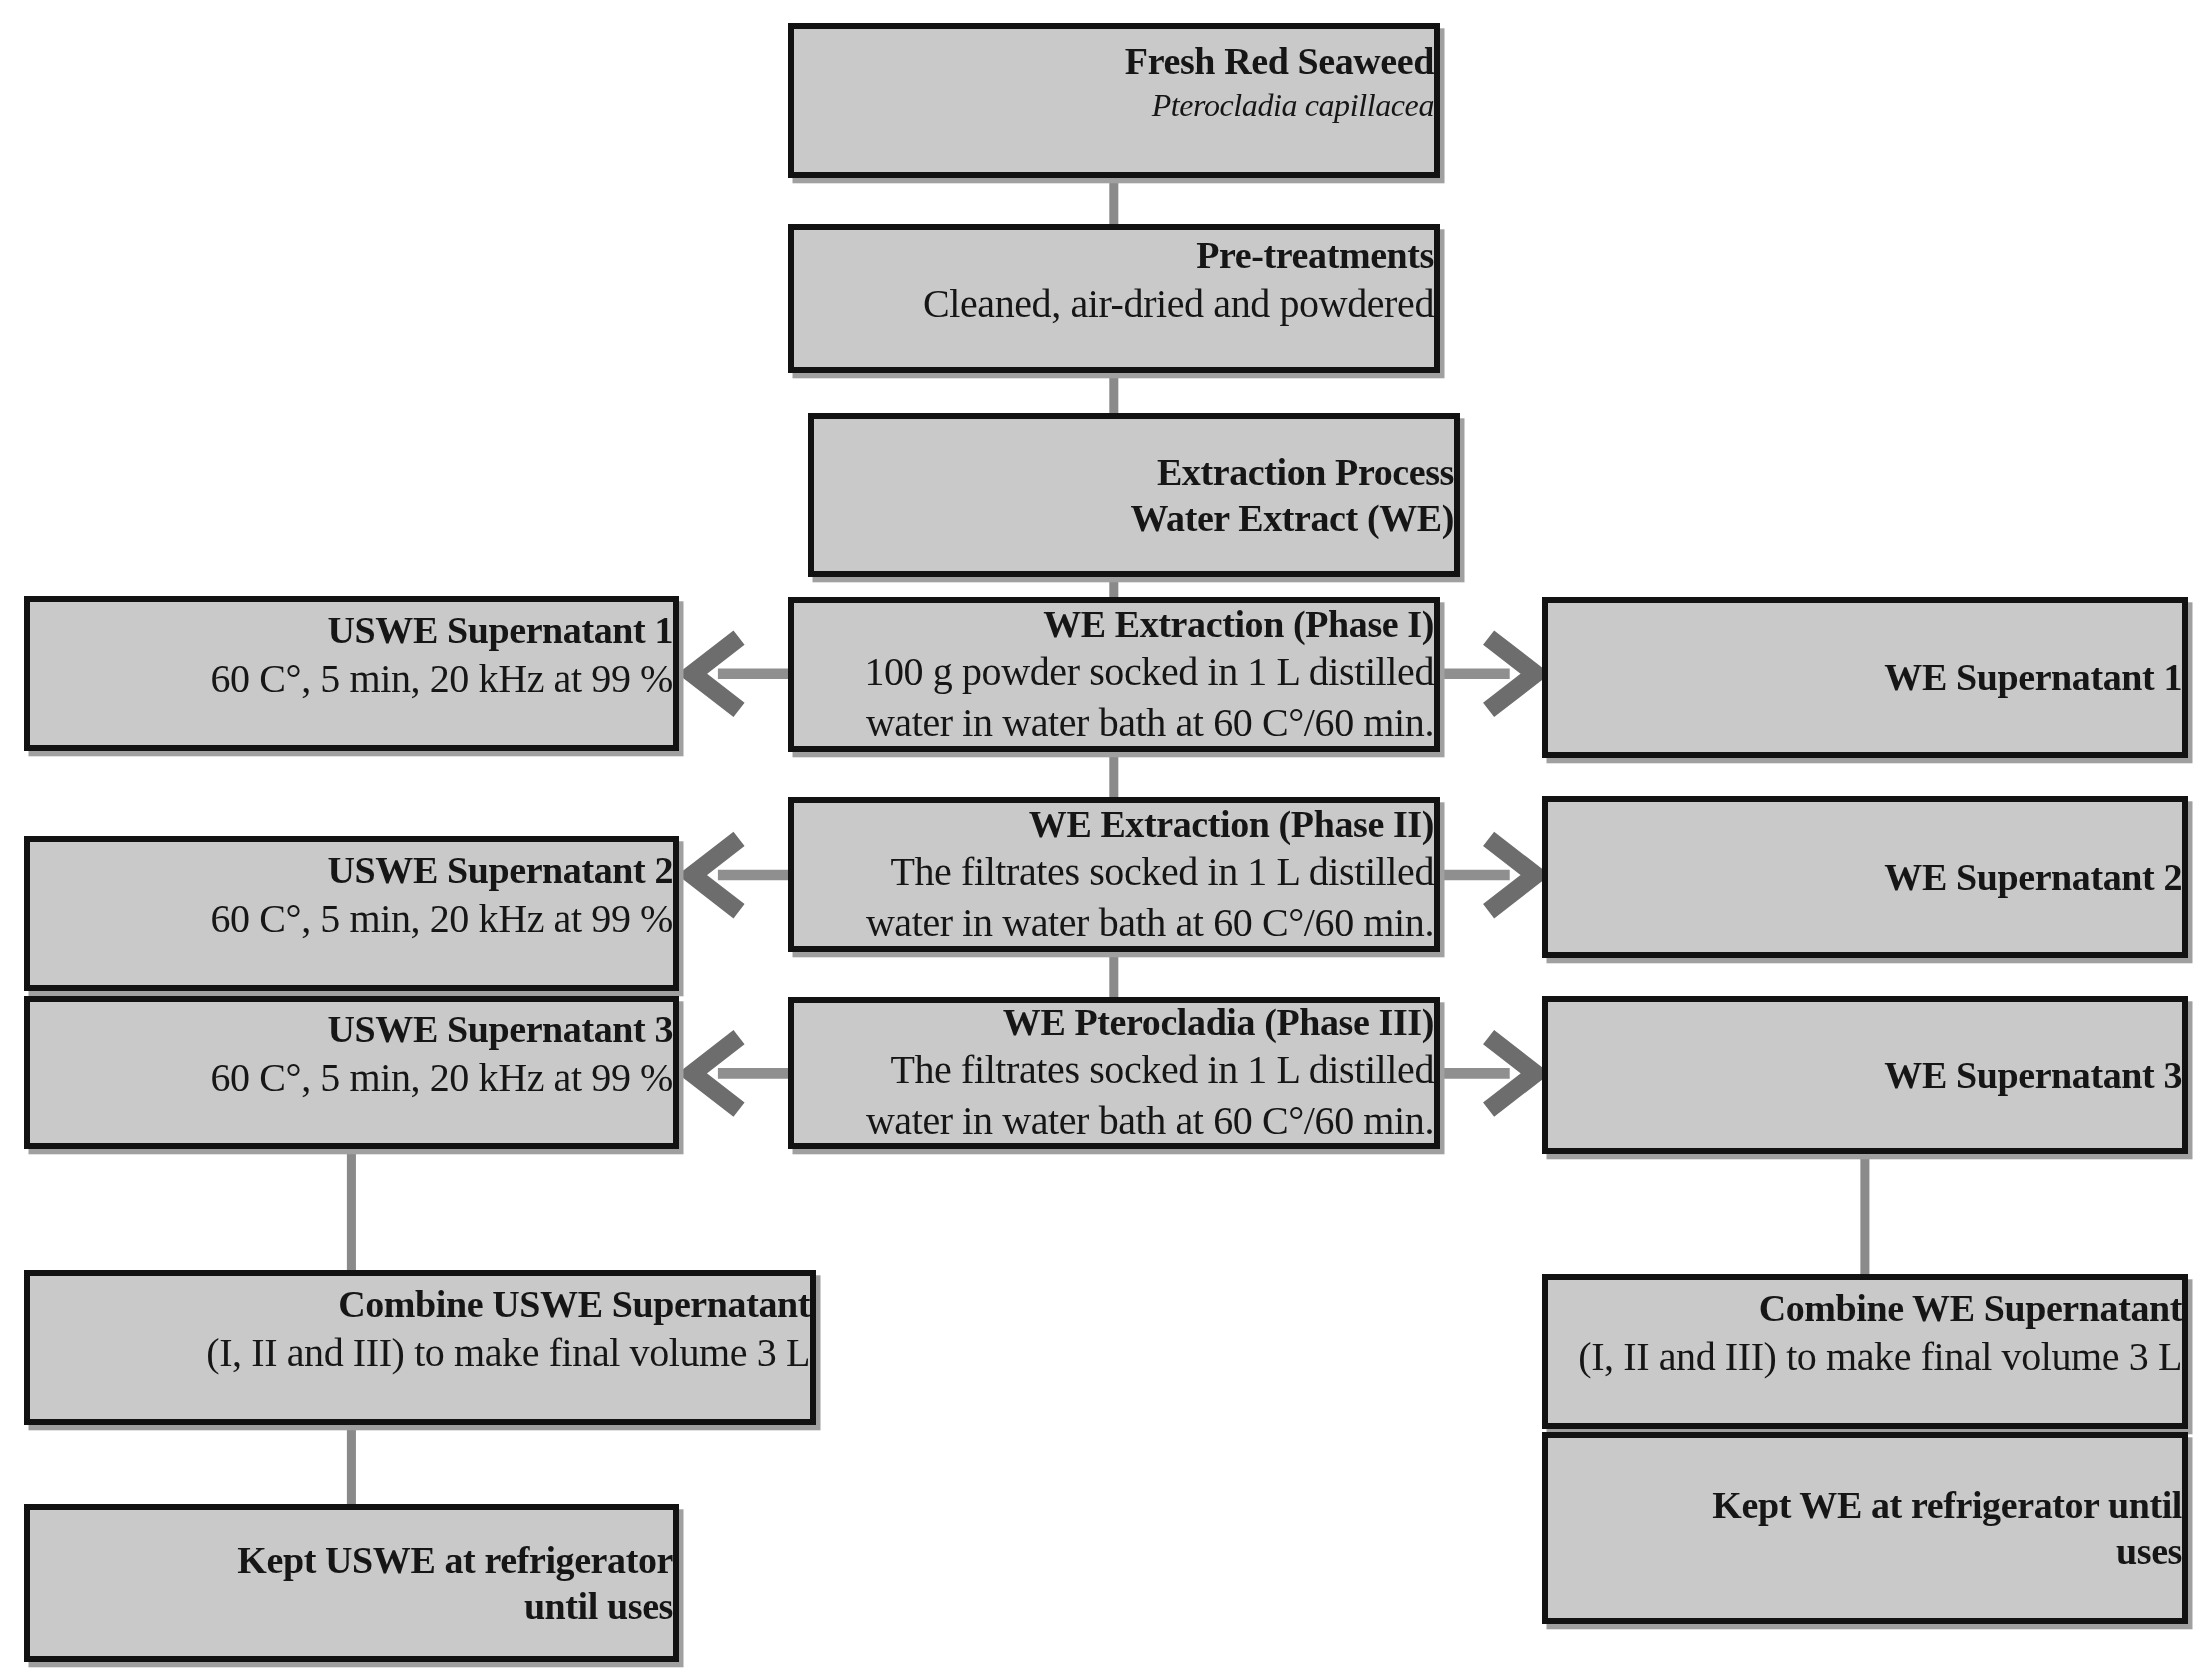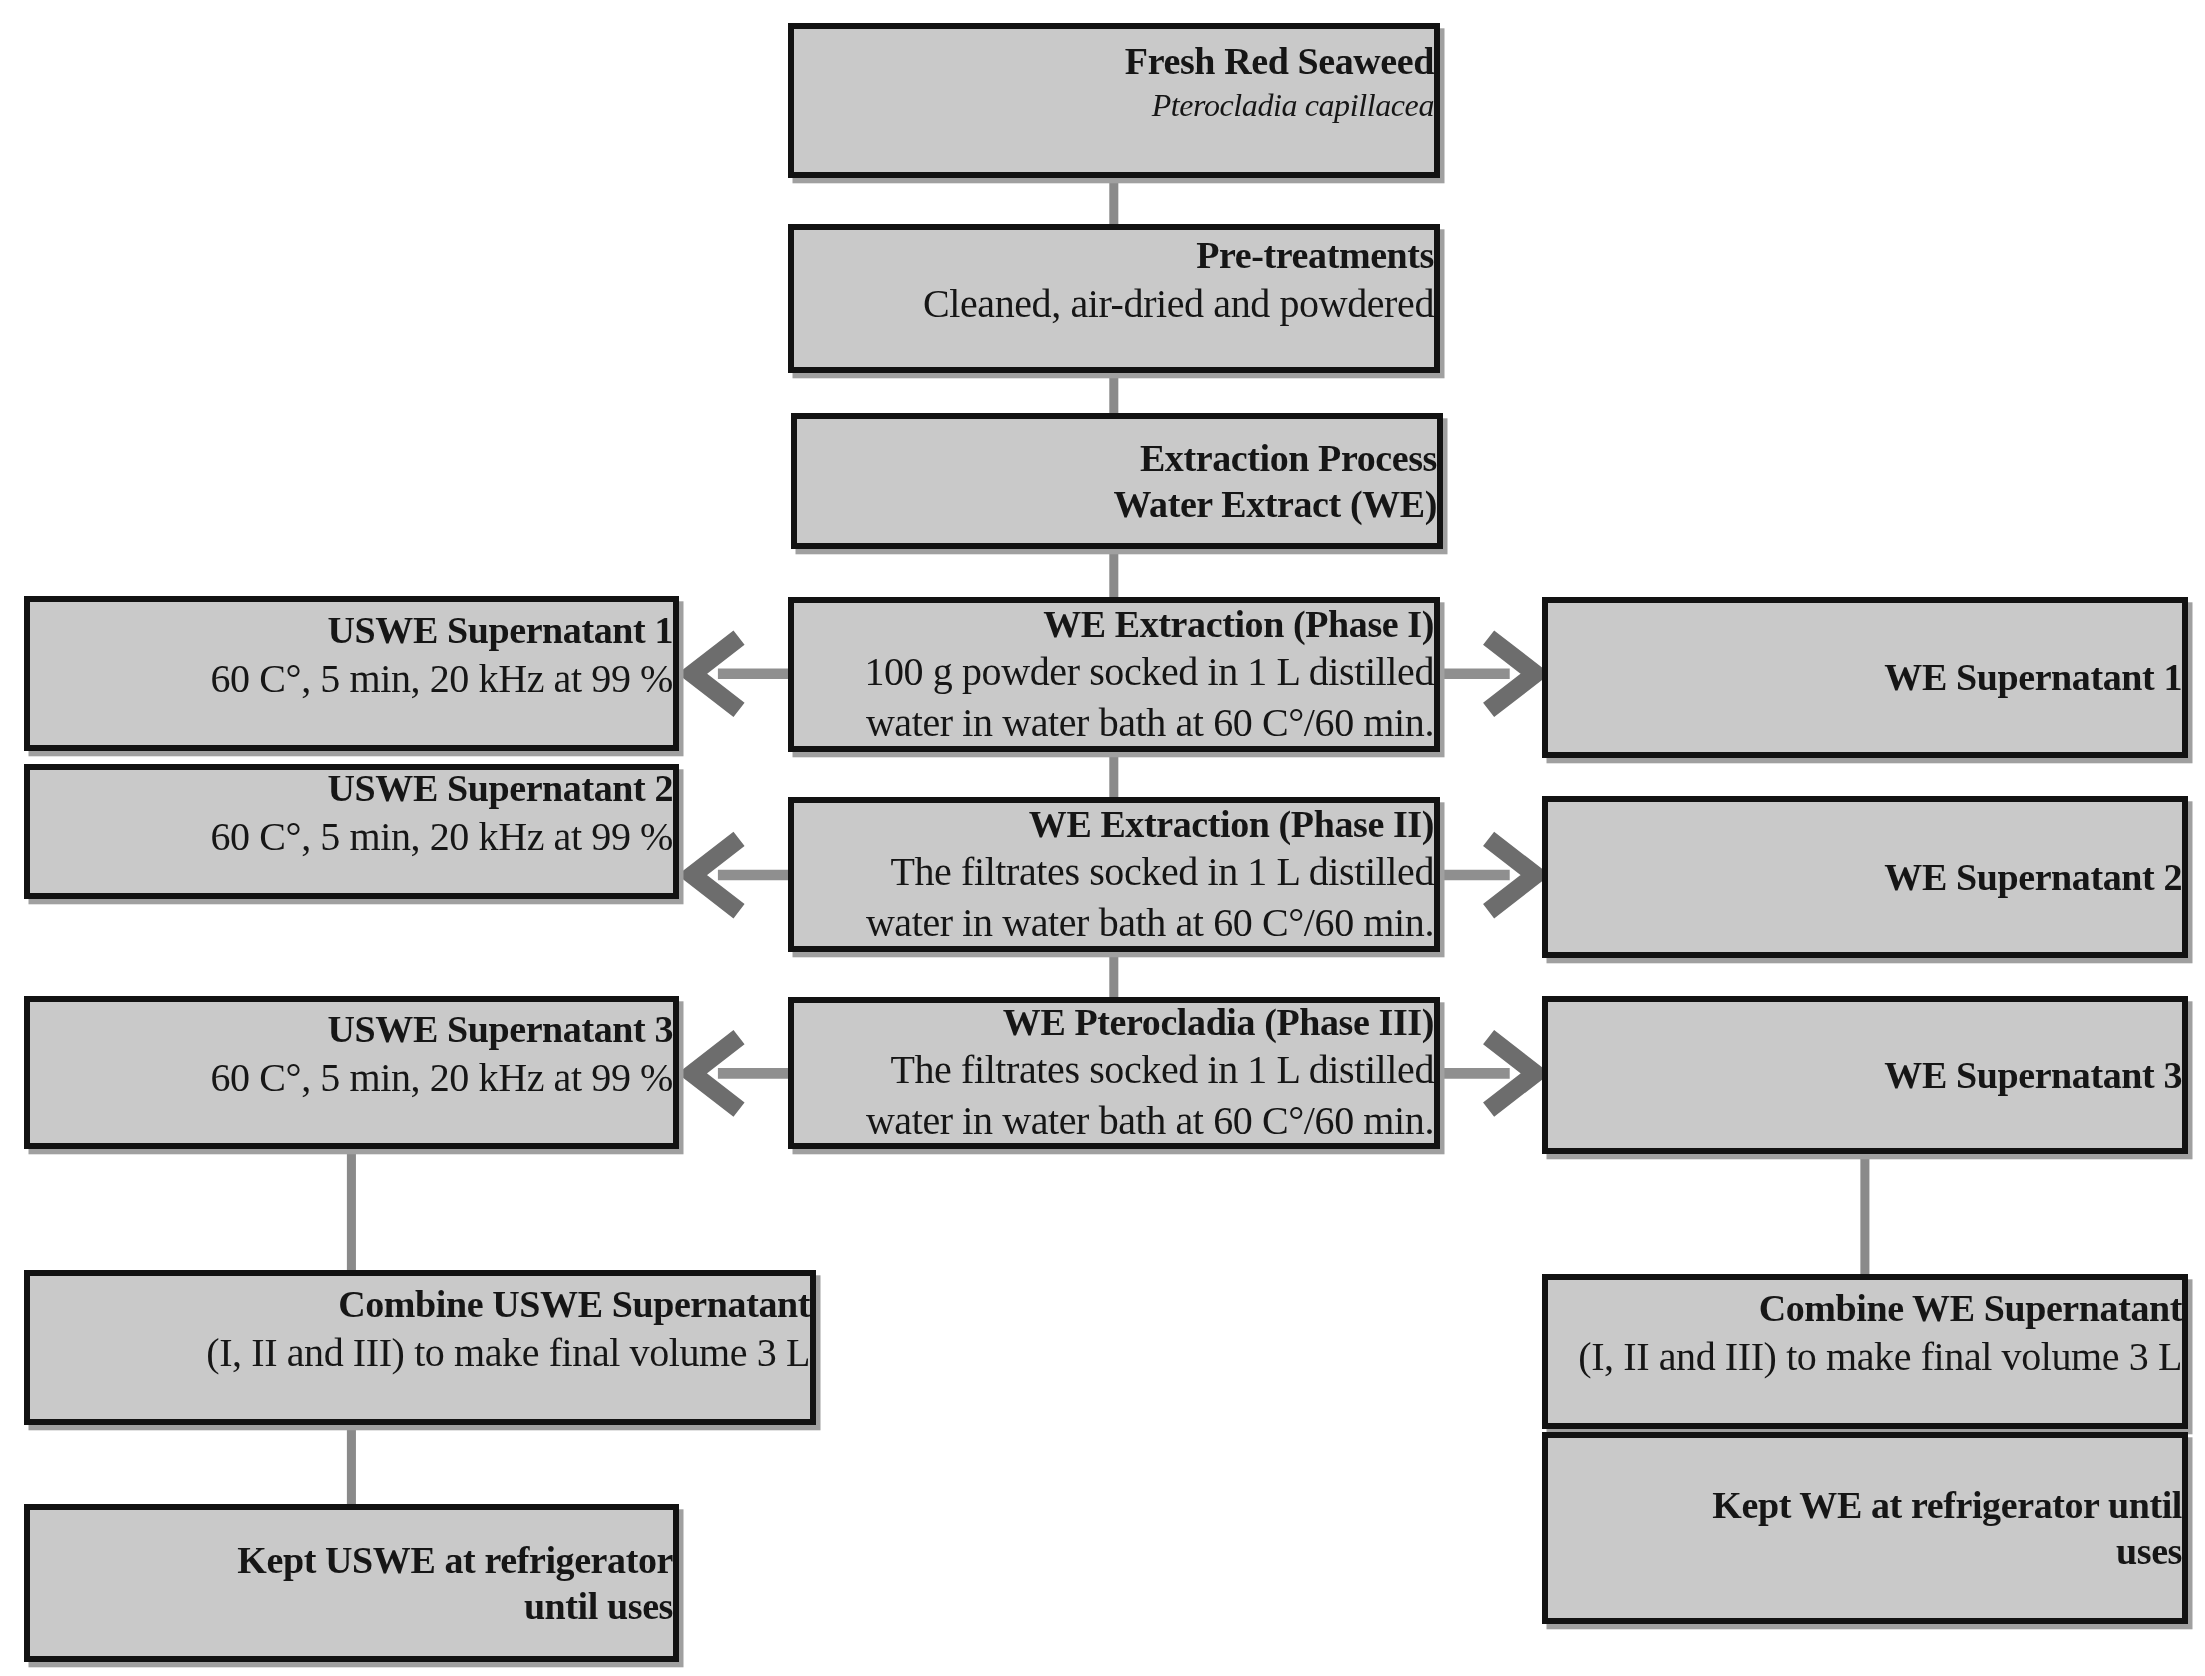--- a/index.html
+++ b/index.html
@@ -82,7 +82,7 @@
     <div class="desc">Cleaned, air-dried and powdered</div>
   </div>
 
-  <div class="node" style="left:791px;top:413px;width:652px;height:136px">
+  <div class="node" style="left:808px;top:413px;width:652px;height:164px">
     <div class="title">Extraction Process</div>
     <div class="title">Water Extract (WE)</div>
   </div>

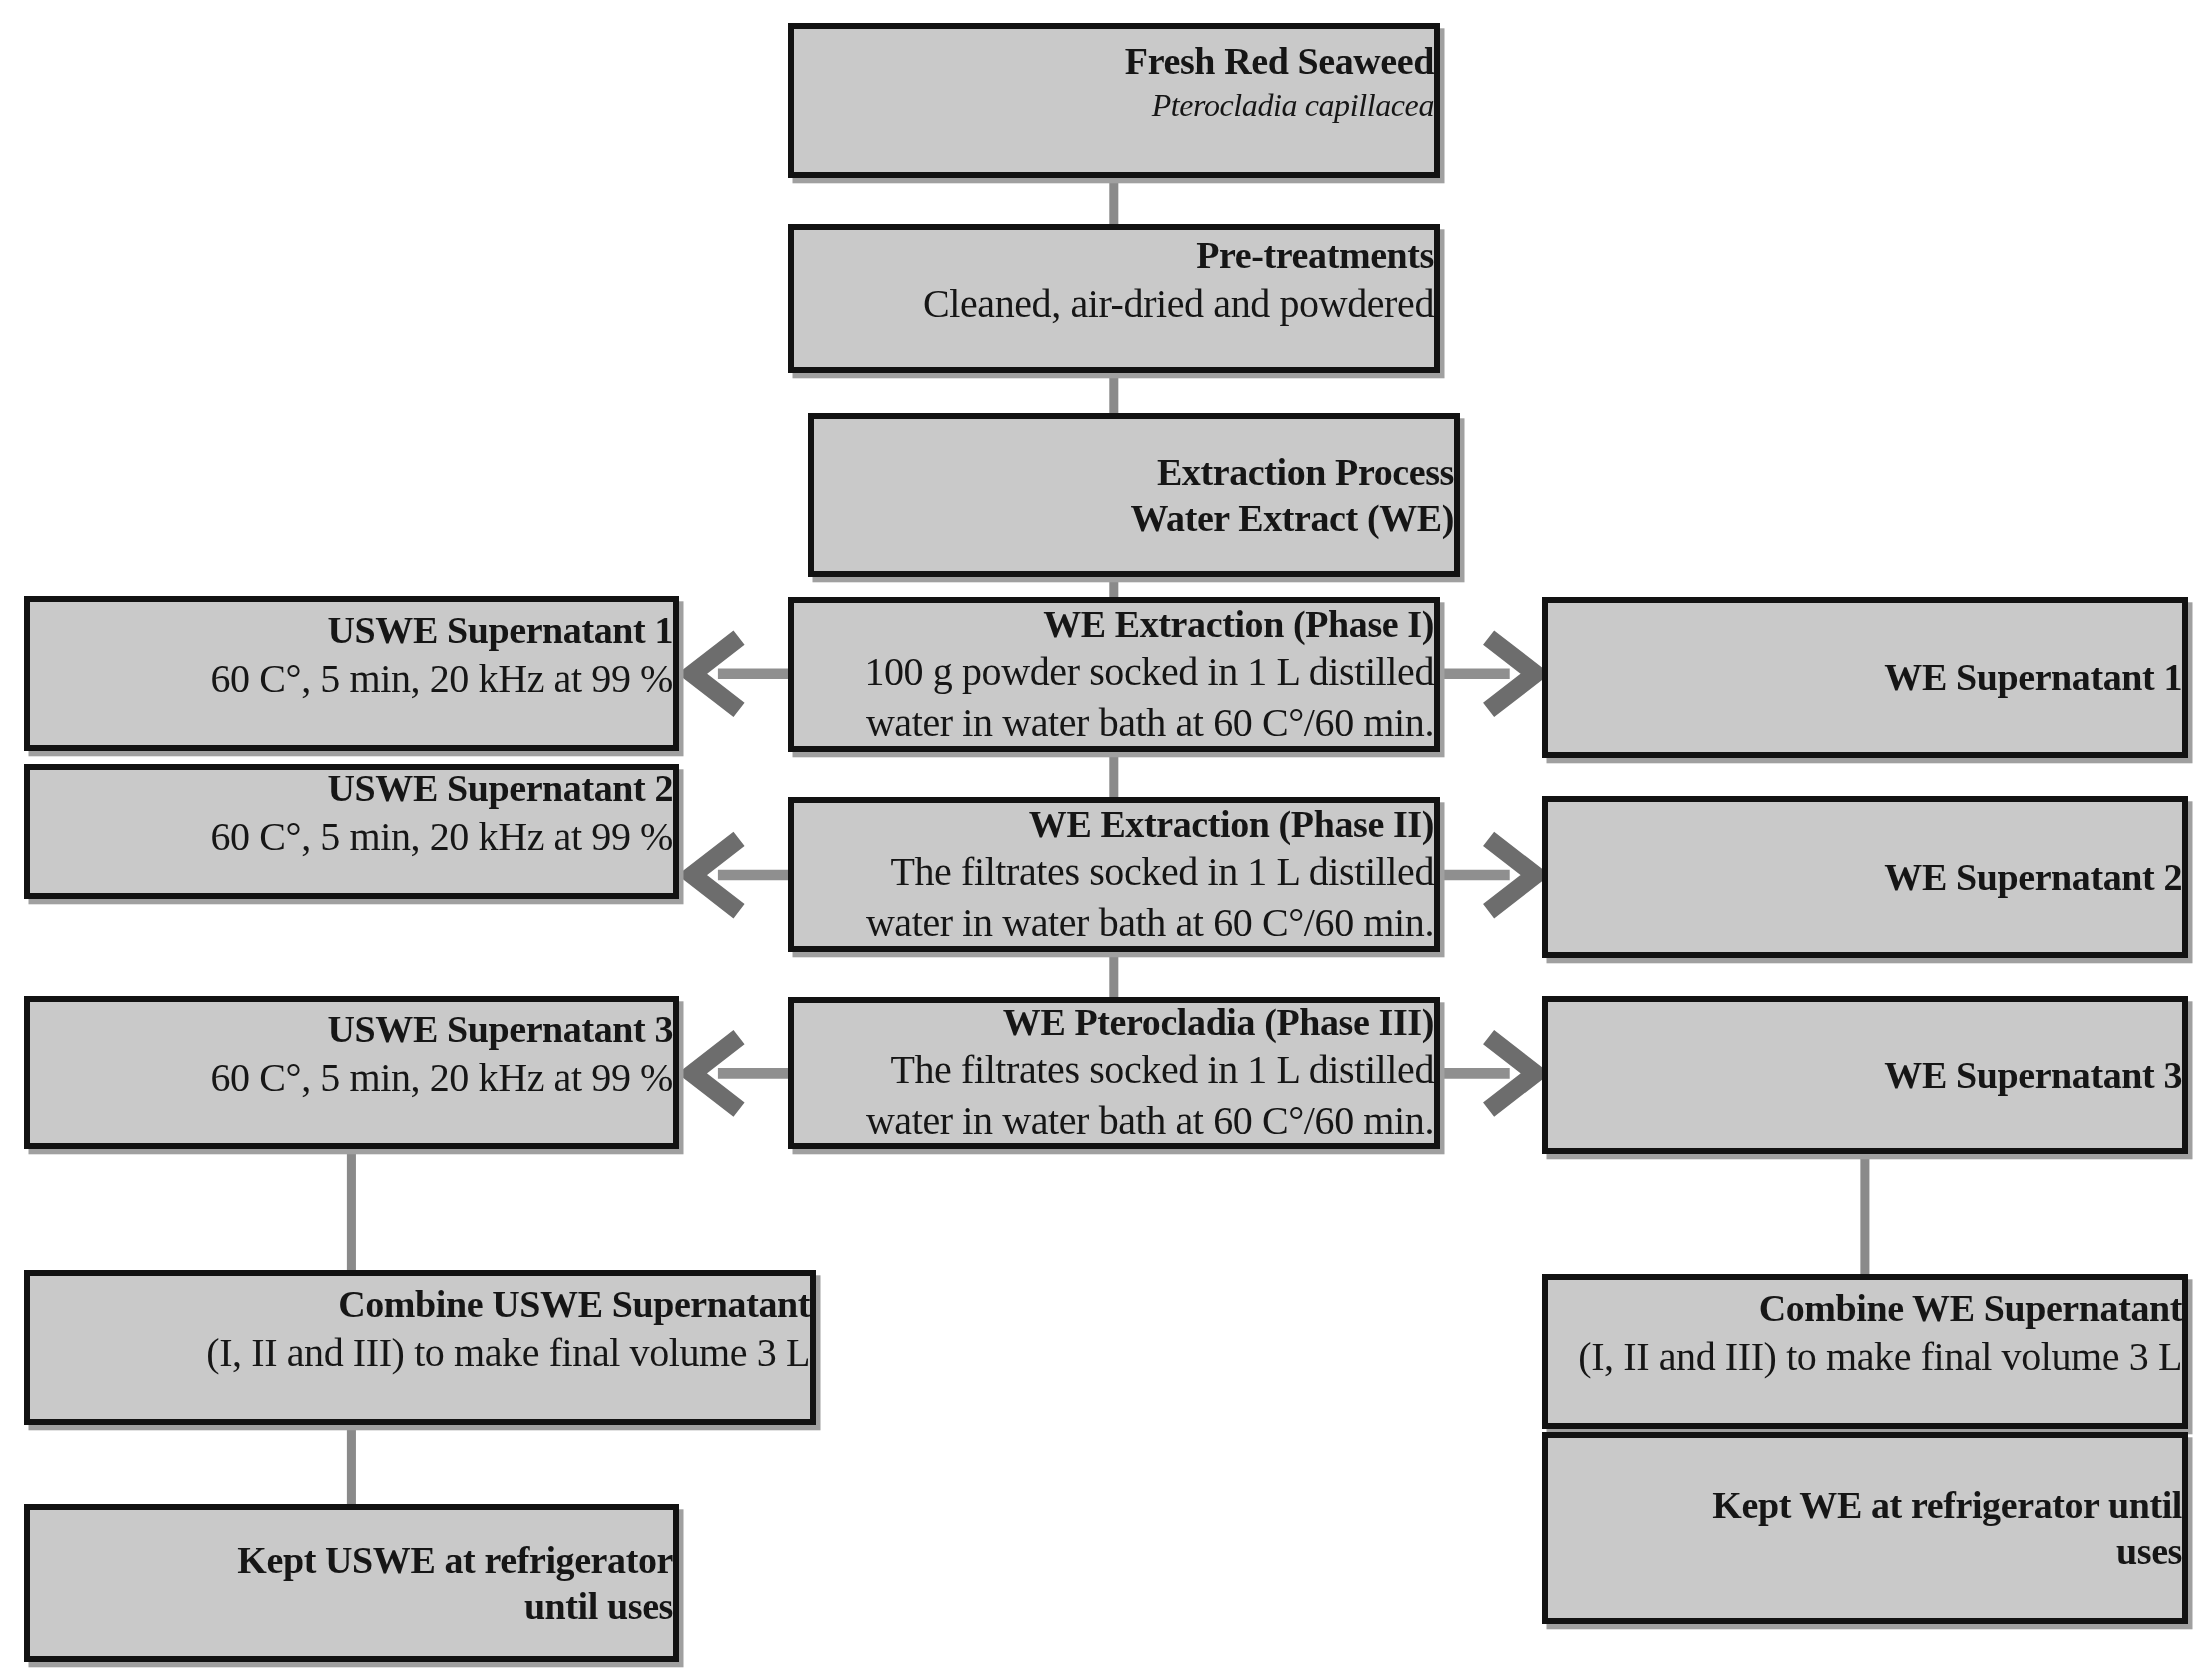--- a/index.html
+++ b/index.html
@@ -110,7 +110,7 @@
     <div class="desc">60 C°, 5 min, 20 kHz at 99 %</div>
   </div>
 
-  <div class="node top-bias" style="left:24px;top:764px;width:655px;height:135px">
+  <div class="node top-bias" style="left:24px;top:836px;width:655px;height:155px">
     <div class="title">USWE Supernatant 2</div>
     <div class="desc">60 C°, 5 min, 20 kHz at 99 %</div>
   </div>

